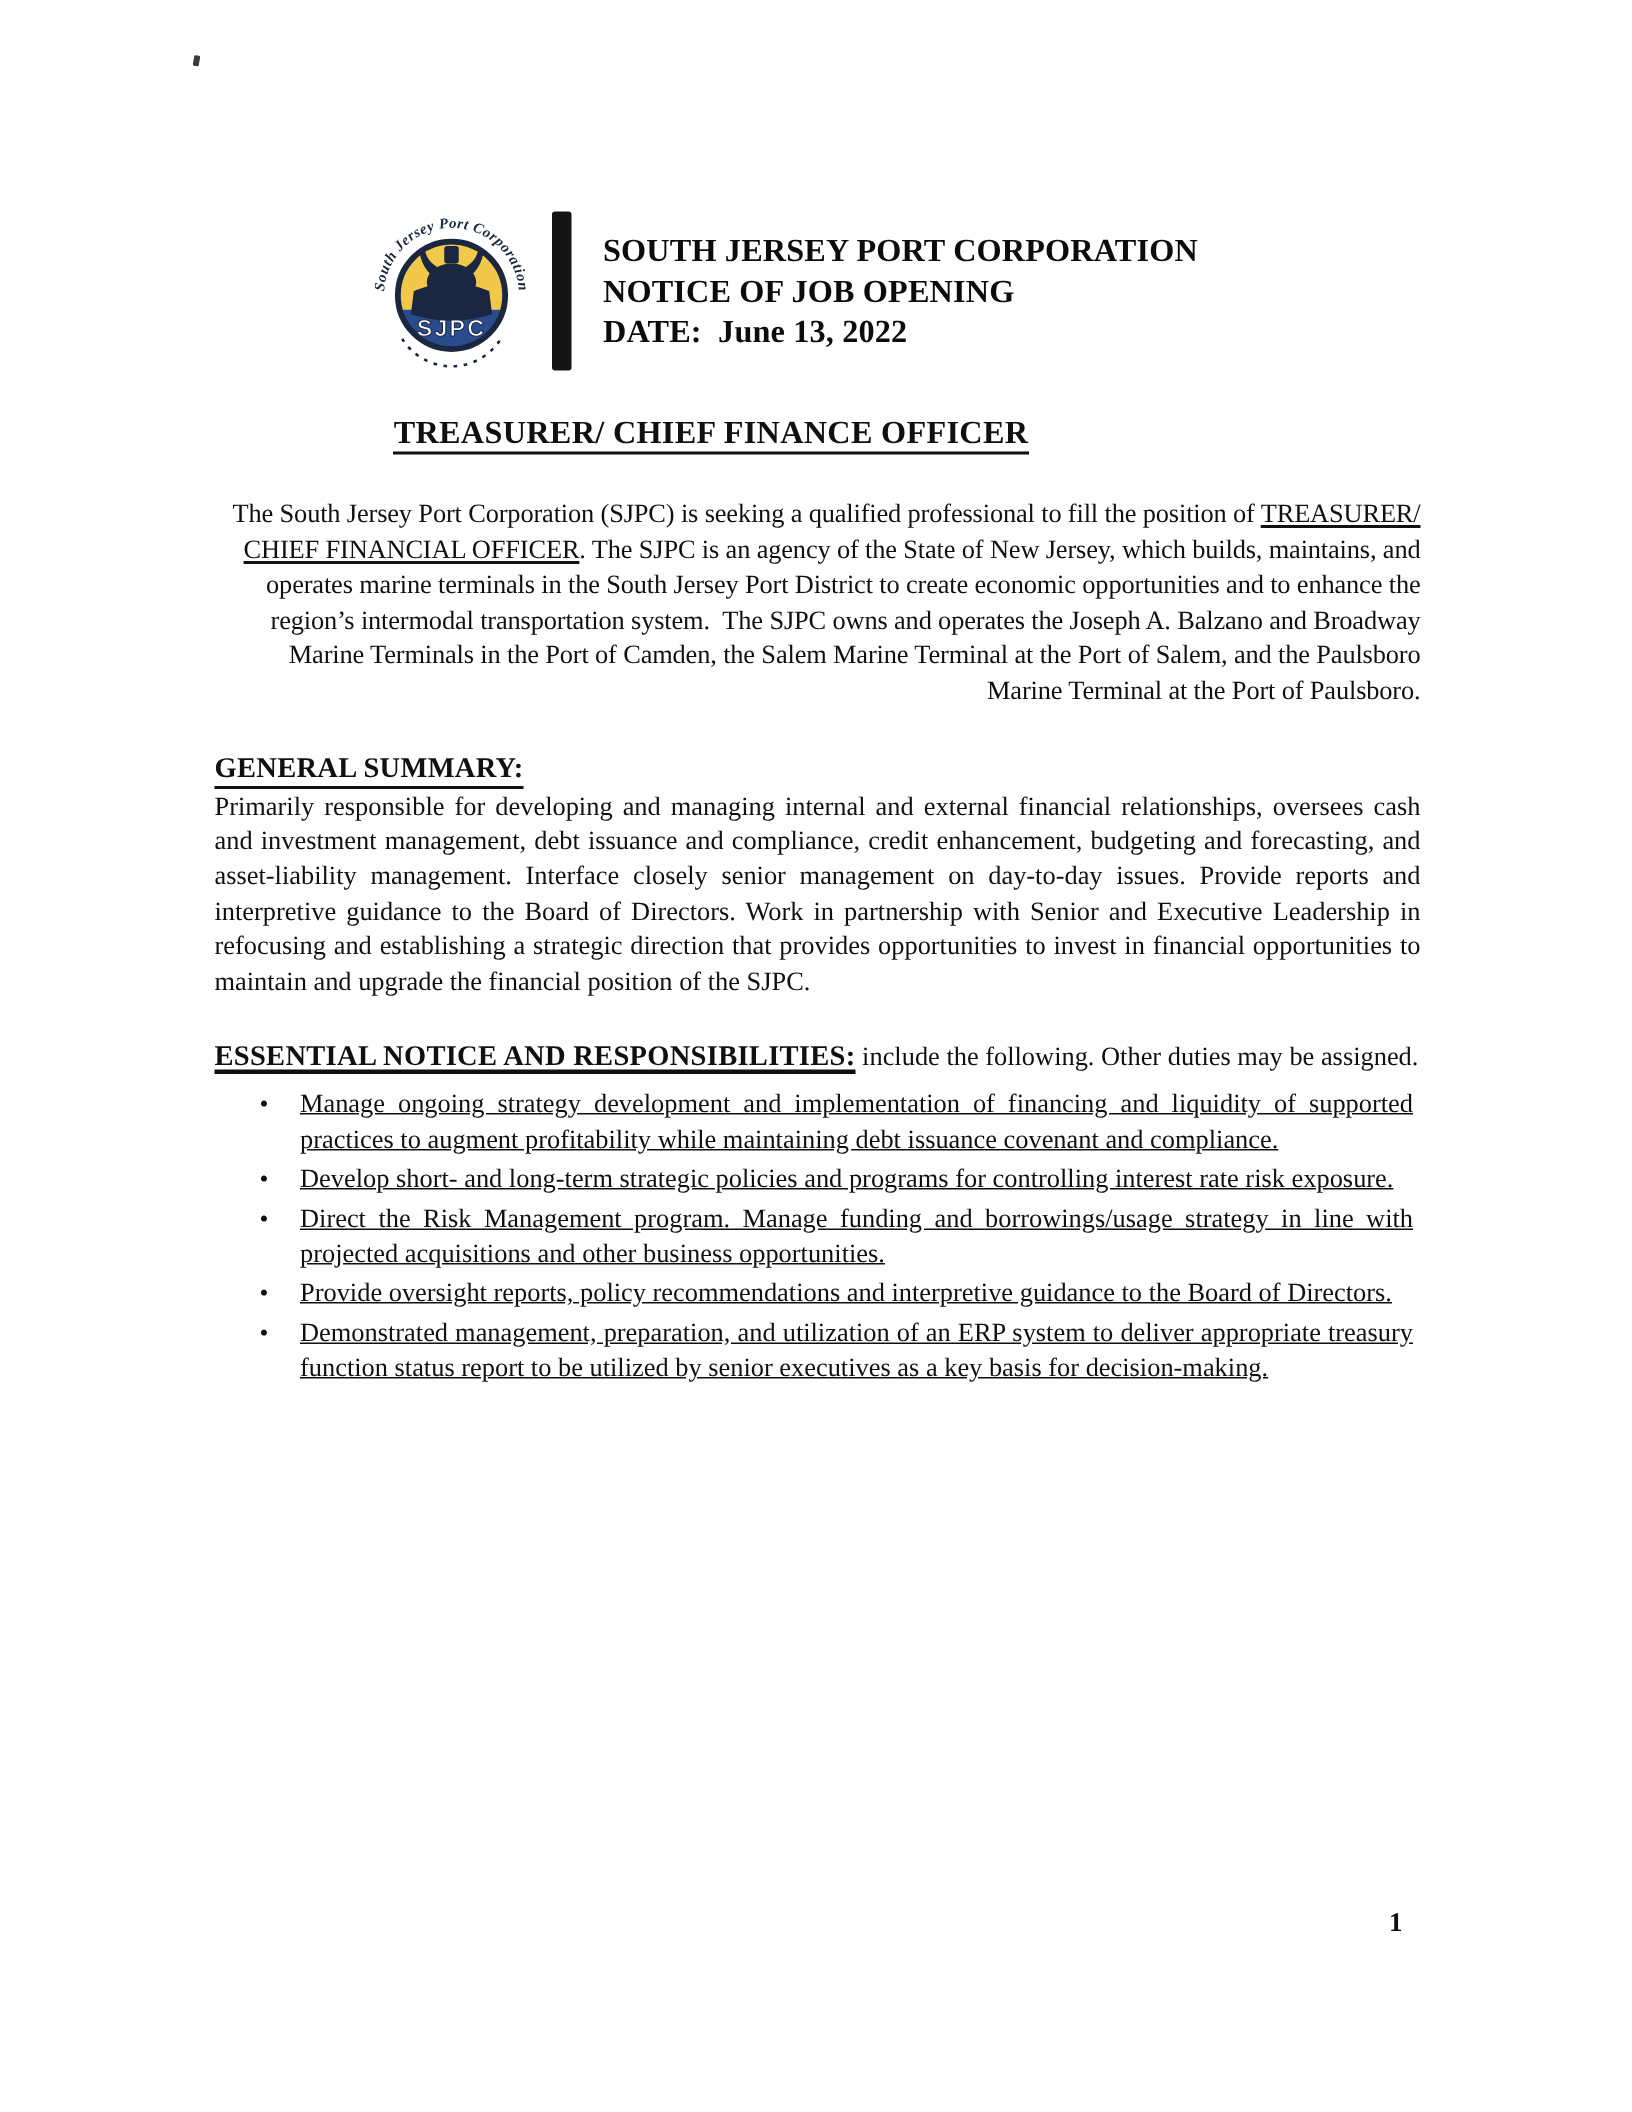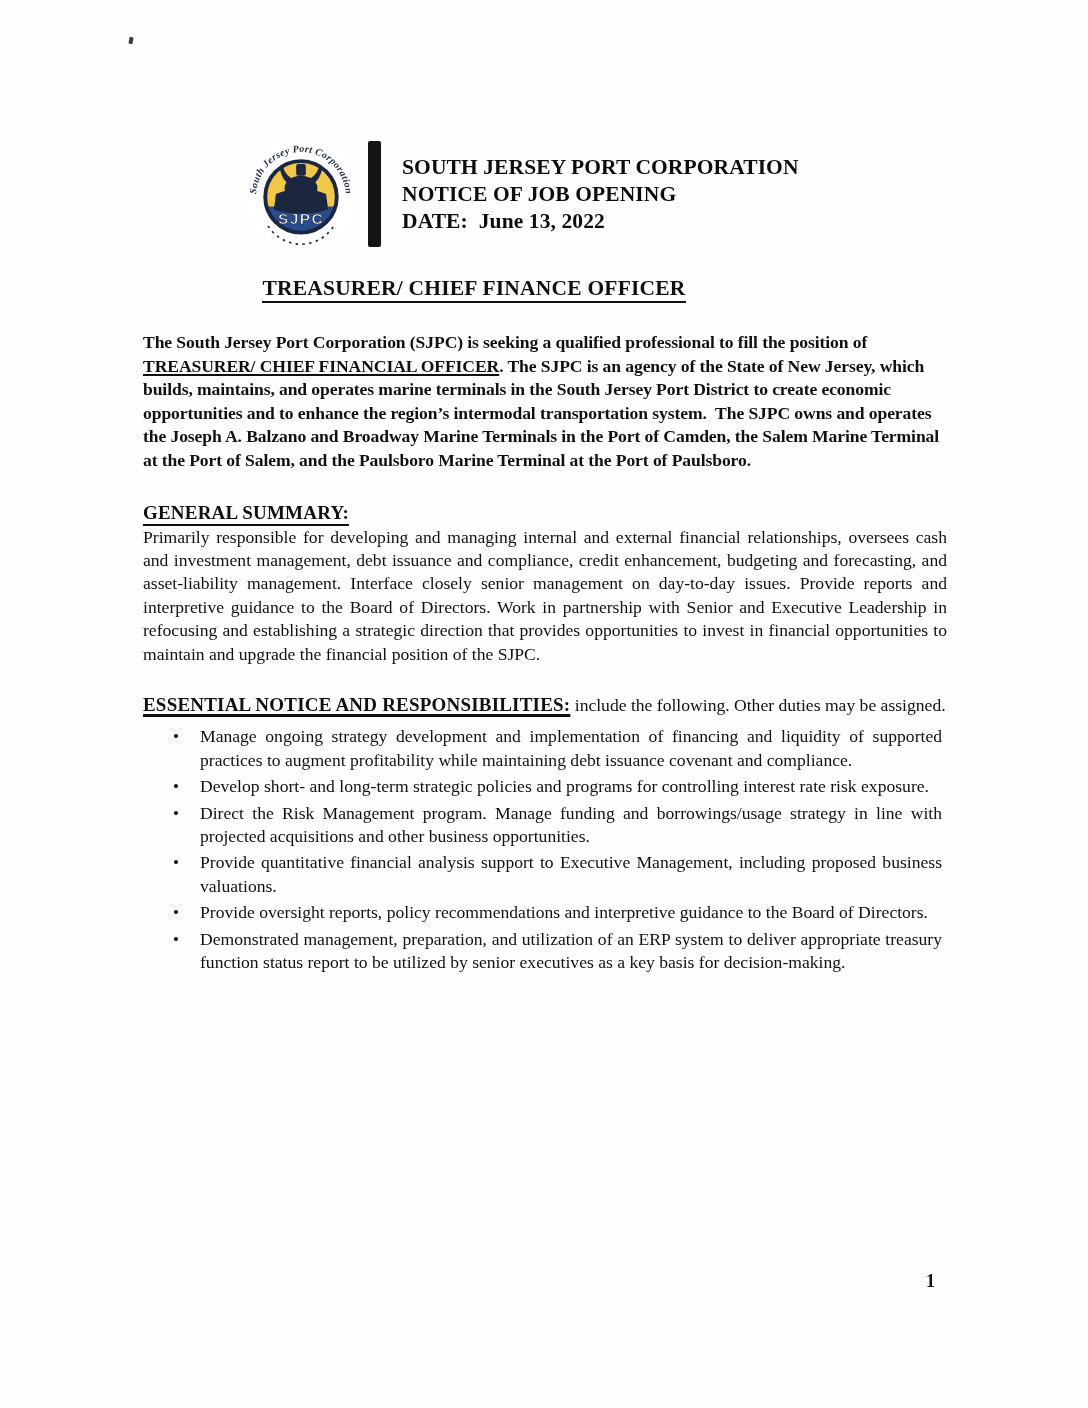--- a/index.html
+++ b/index.html
@@ -19,7 +19,7 @@
   .doc-title{position:absolute;top:276px;left:0;width:948px;text-align:center;font-size:21.5px;font-weight:bold;letter-spacing:0.2px;}
   .u{border-bottom:2.5px solid #101010;padding-bottom:1px;}
   .content{position:absolute;left:143px;top:331px;width:804px;font-size:17.6px;}
-  .intro{margin:0;font-weight:bold;line-height:23.6px;letter-spacing:-0.1px;}
+  .intro{margin:0;font-weight:normal;line-height:23.6px;letter-spacing:-0.1px;text-align:right;}
   .intro .u-inline{text-decoration:underline;text-decoration-thickness:2px;text-underline-offset:2px;}
   .sec-heading{margin:29px 0 2px 0;font-size:19px;font-weight:bold;letter-spacing:0.2px;}
   .summary-body{margin:2px 0 0 0;line-height:23.4px;text-align:justify;}

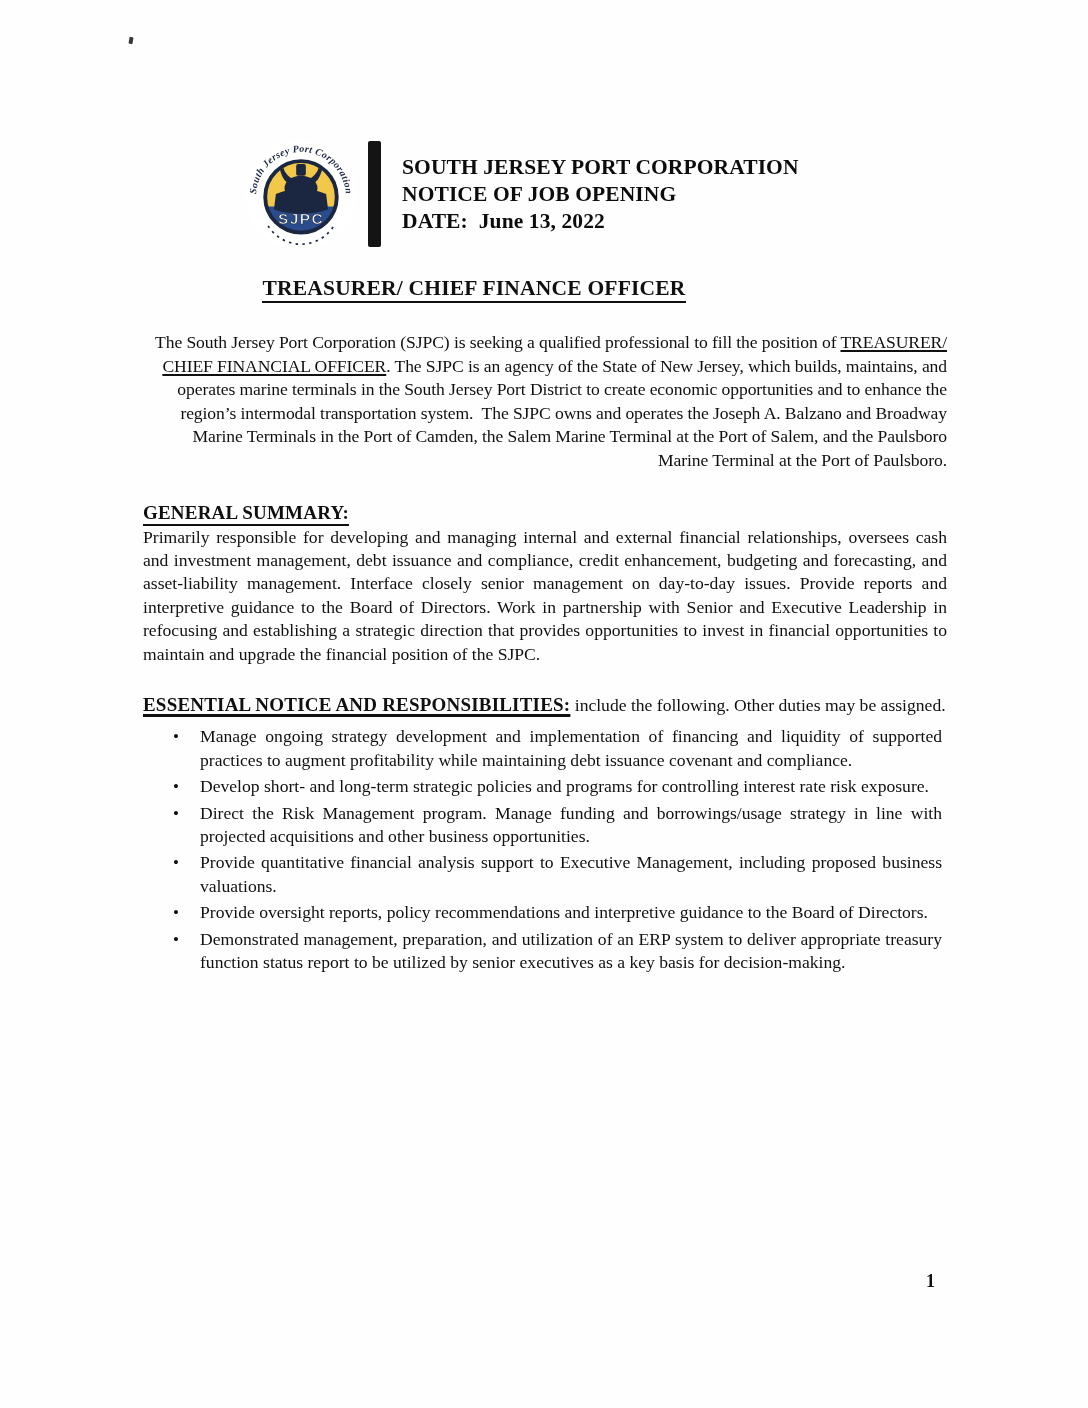--- a/index.html
+++ b/index.html
@@ -25,7 +25,7 @@
   .summary-body{margin:2px 0 0 0;line-height:23.4px;text-align:justify;}
   .duties-lead{margin:27px 0 0 0;line-height:23.4px;}
   .duties-lead .hd{font-size:19px;font-weight:bold;letter-spacing:0.2px;text-decoration:underline;text-decoration-thickness:2.5px;text-underline-offset:3px;}
-  ul.duties{margin:8px 5px 0 0;padding:0 0 0 57px;list-style:none;}
+  ul.duties{margin:8px 5px 0 0;padding:0 0 0 57px;list-style:none;text-decoration:underline;}
   ul.duties li{position:relative;line-height:23.4px;margin-bottom:3px;text-align:justify;}
   ul.duties li::before{content:"\2022";position:absolute;left:-27px;top:0;font-size:17px;}
   .page-number{position:absolute;left:926px;top:1271px;font-size:18px;font-weight:bold;}

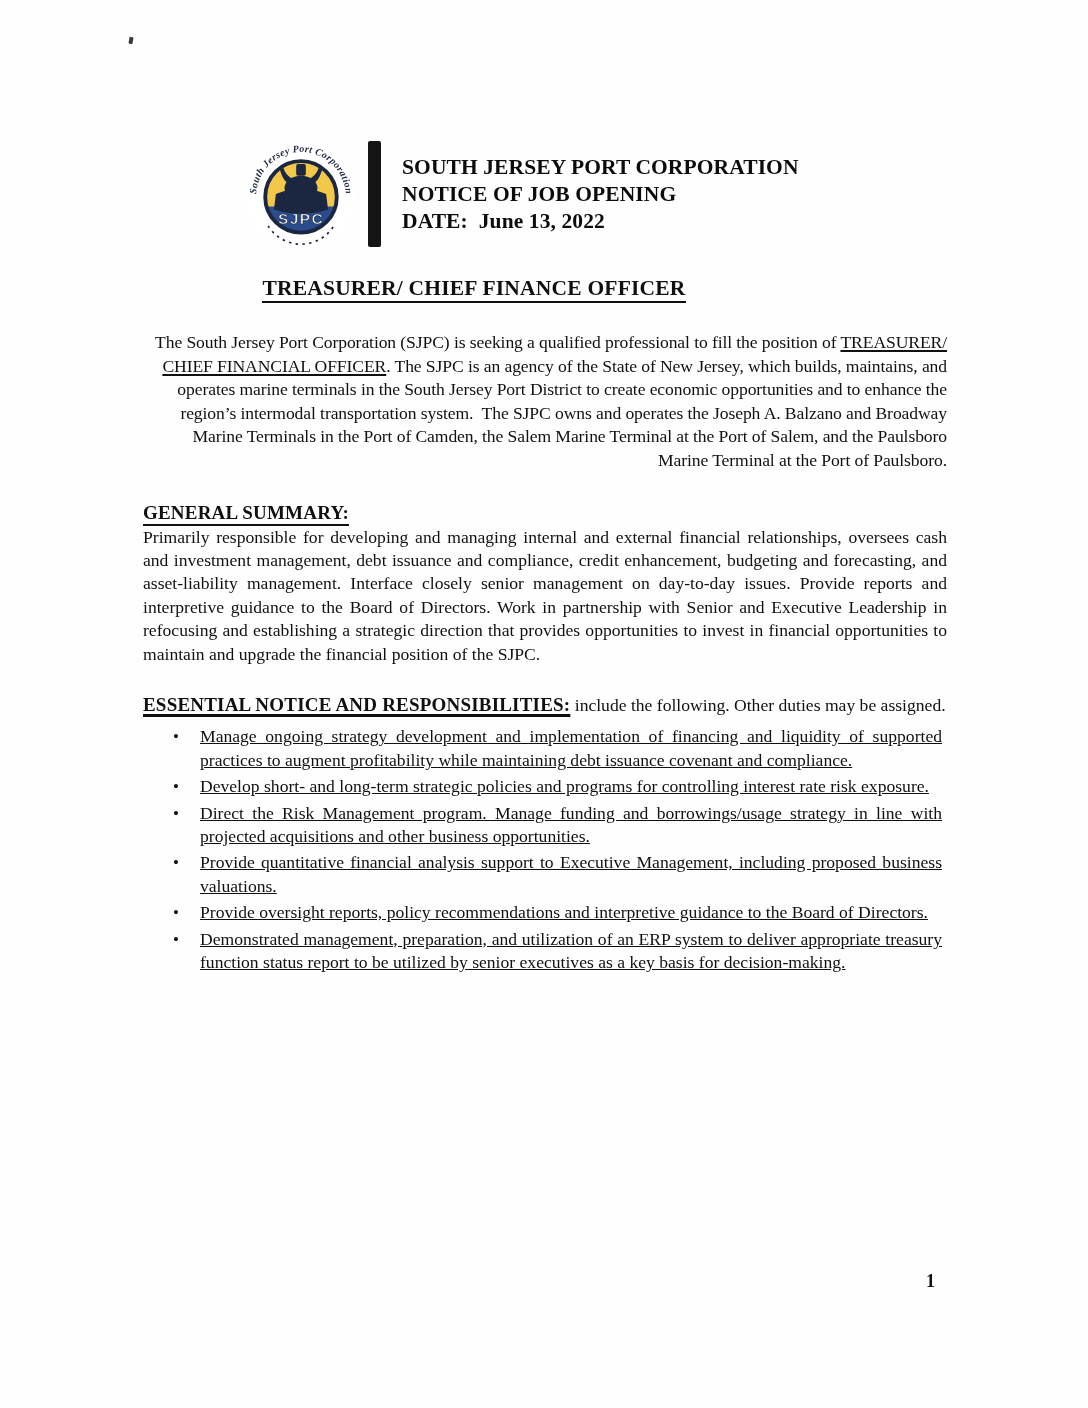--- a/index.html
+++ b/index.html
@@ -93,7 +93,6 @@
       <li>Manage ongoing strategy development and implementation of financing and liquidity of supported practices to augment profitability while maintaining debt issuance covenant and compliance.</li>
       <li>Develop short- and long-term strategic policies and programs for controlling interest rate risk exposure.</li>
       <li>Direct the Risk Management program. Manage funding and borrowings/usage strategy in line with projected acquisitions and other business opportunities.</li>
-      <li>Provide quantitative financial analysis support to Executive Management, including proposed business valuations.</li>
       <li>Provide oversight reports, policy recommendations and interpretive guidance to the Board of Directors.</li>
       <li>Demonstrated management, preparation, and utilization of an ERP system to deliver appropriate treasury function status report to be utilized by senior executives as a key basis for decision-making.</li>
     </ul>

